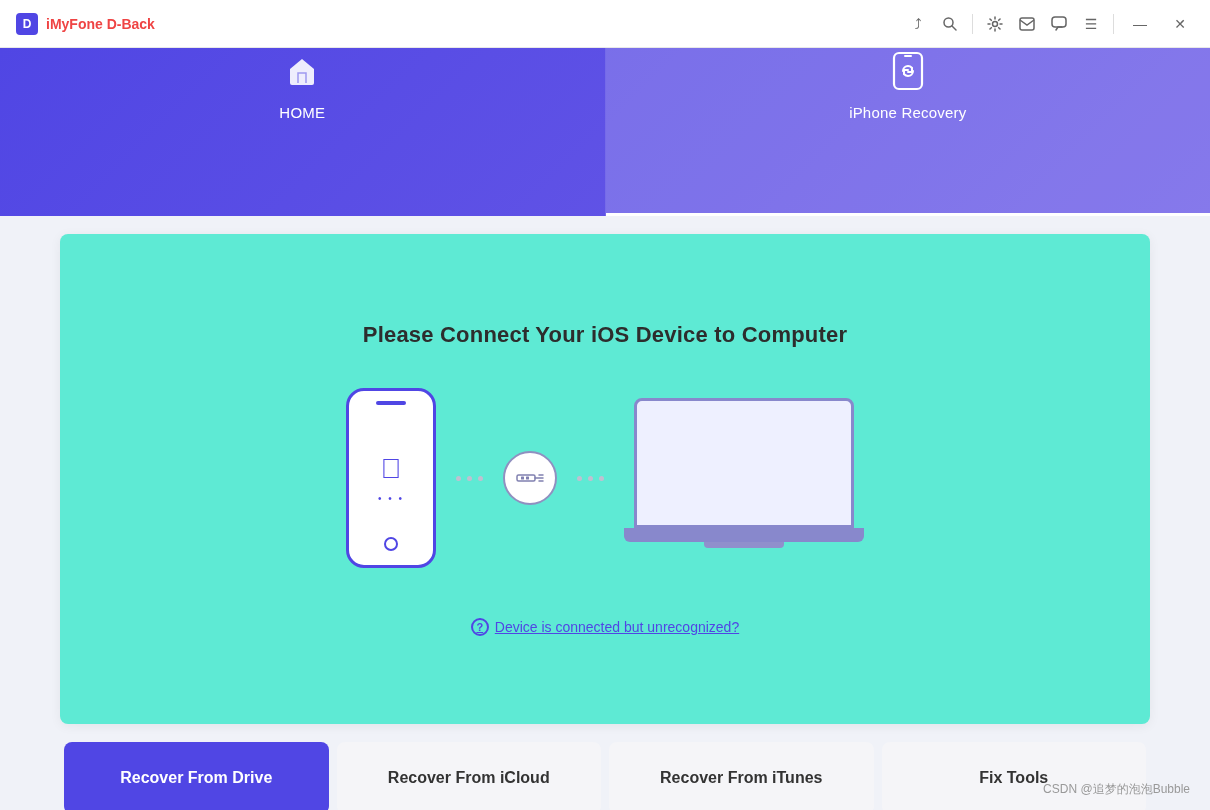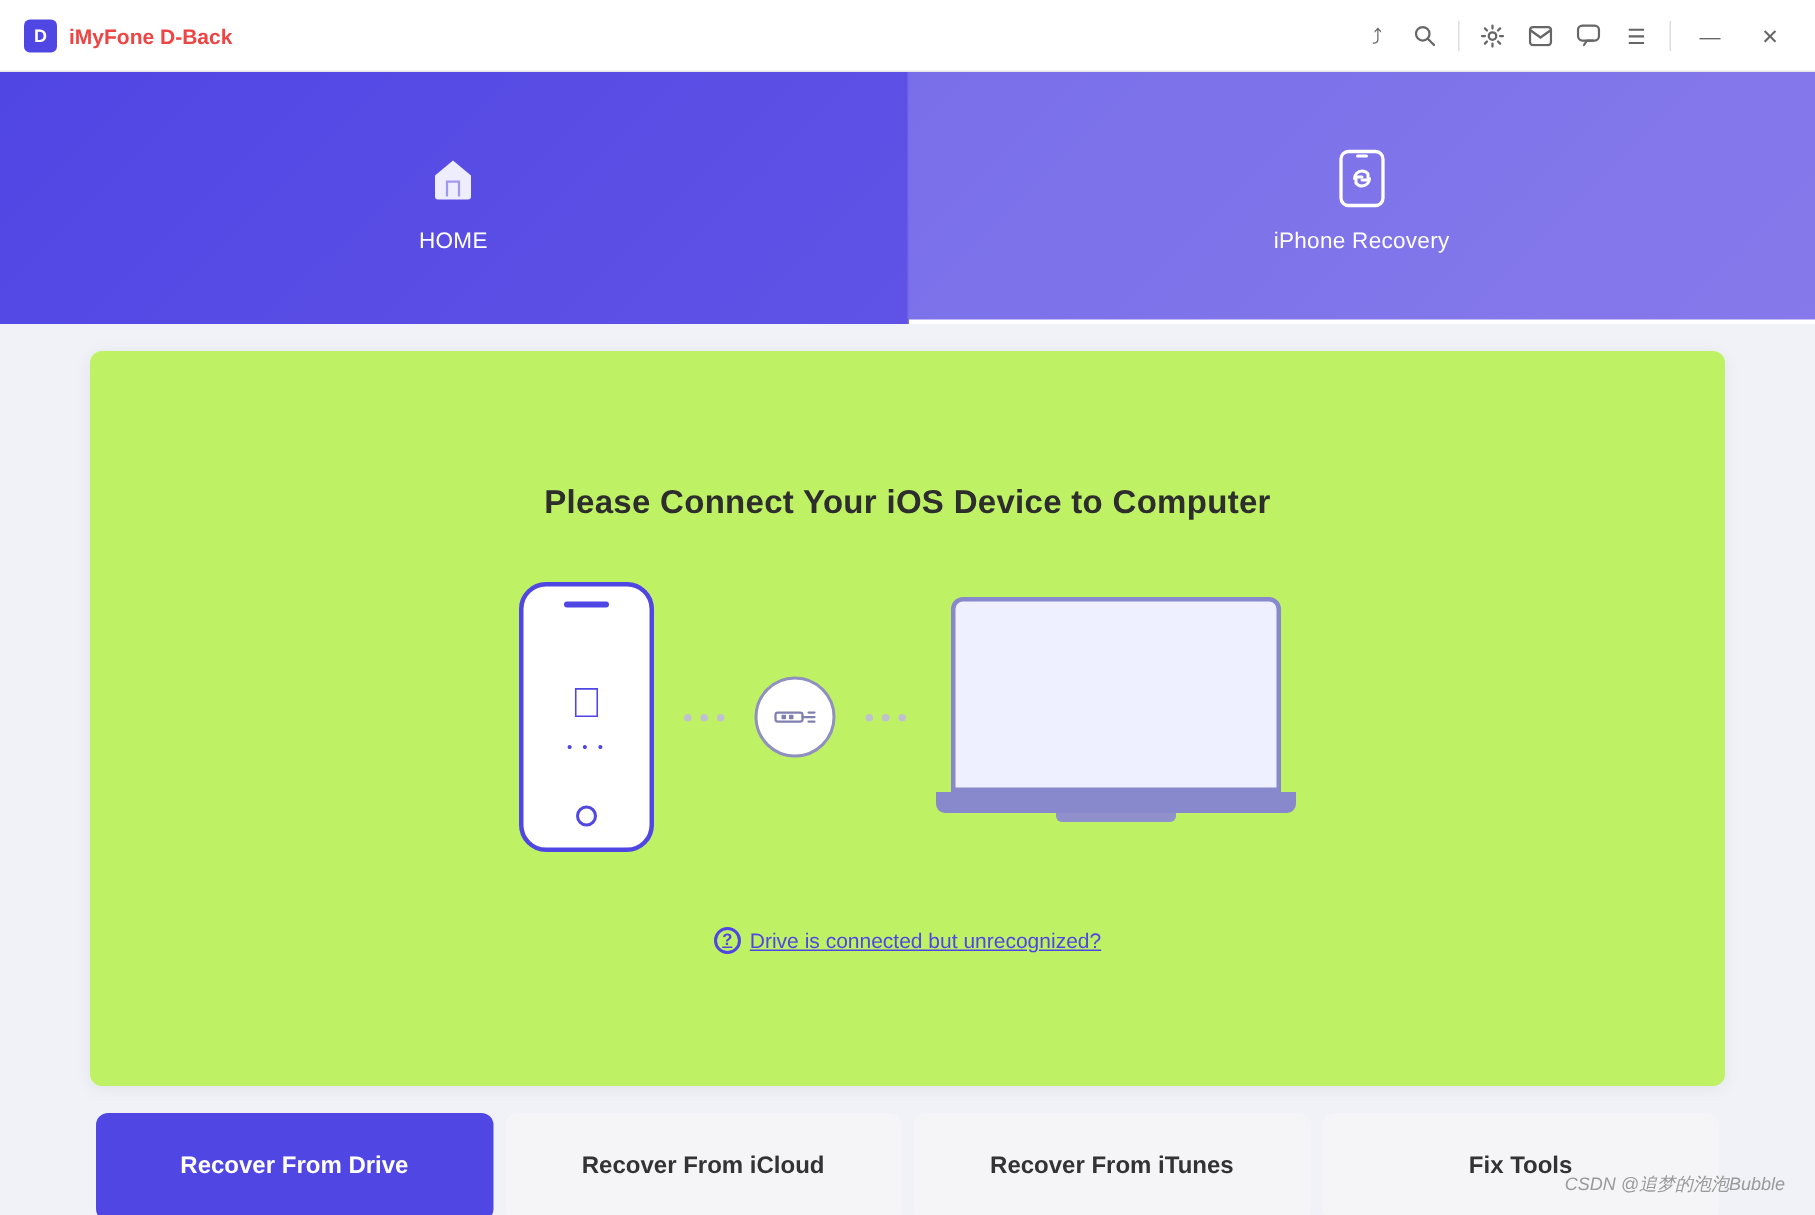--- a/index.html
+++ b/index.html
@@ -88,7 +88,6 @@
       display: flex;
       flex-direction: column;
       align-items: center;
-      justify-content: center;
       cursor: pointer;
       gap: 10px;
       border-right: 1px solid rgba(255,255,255,0.15);

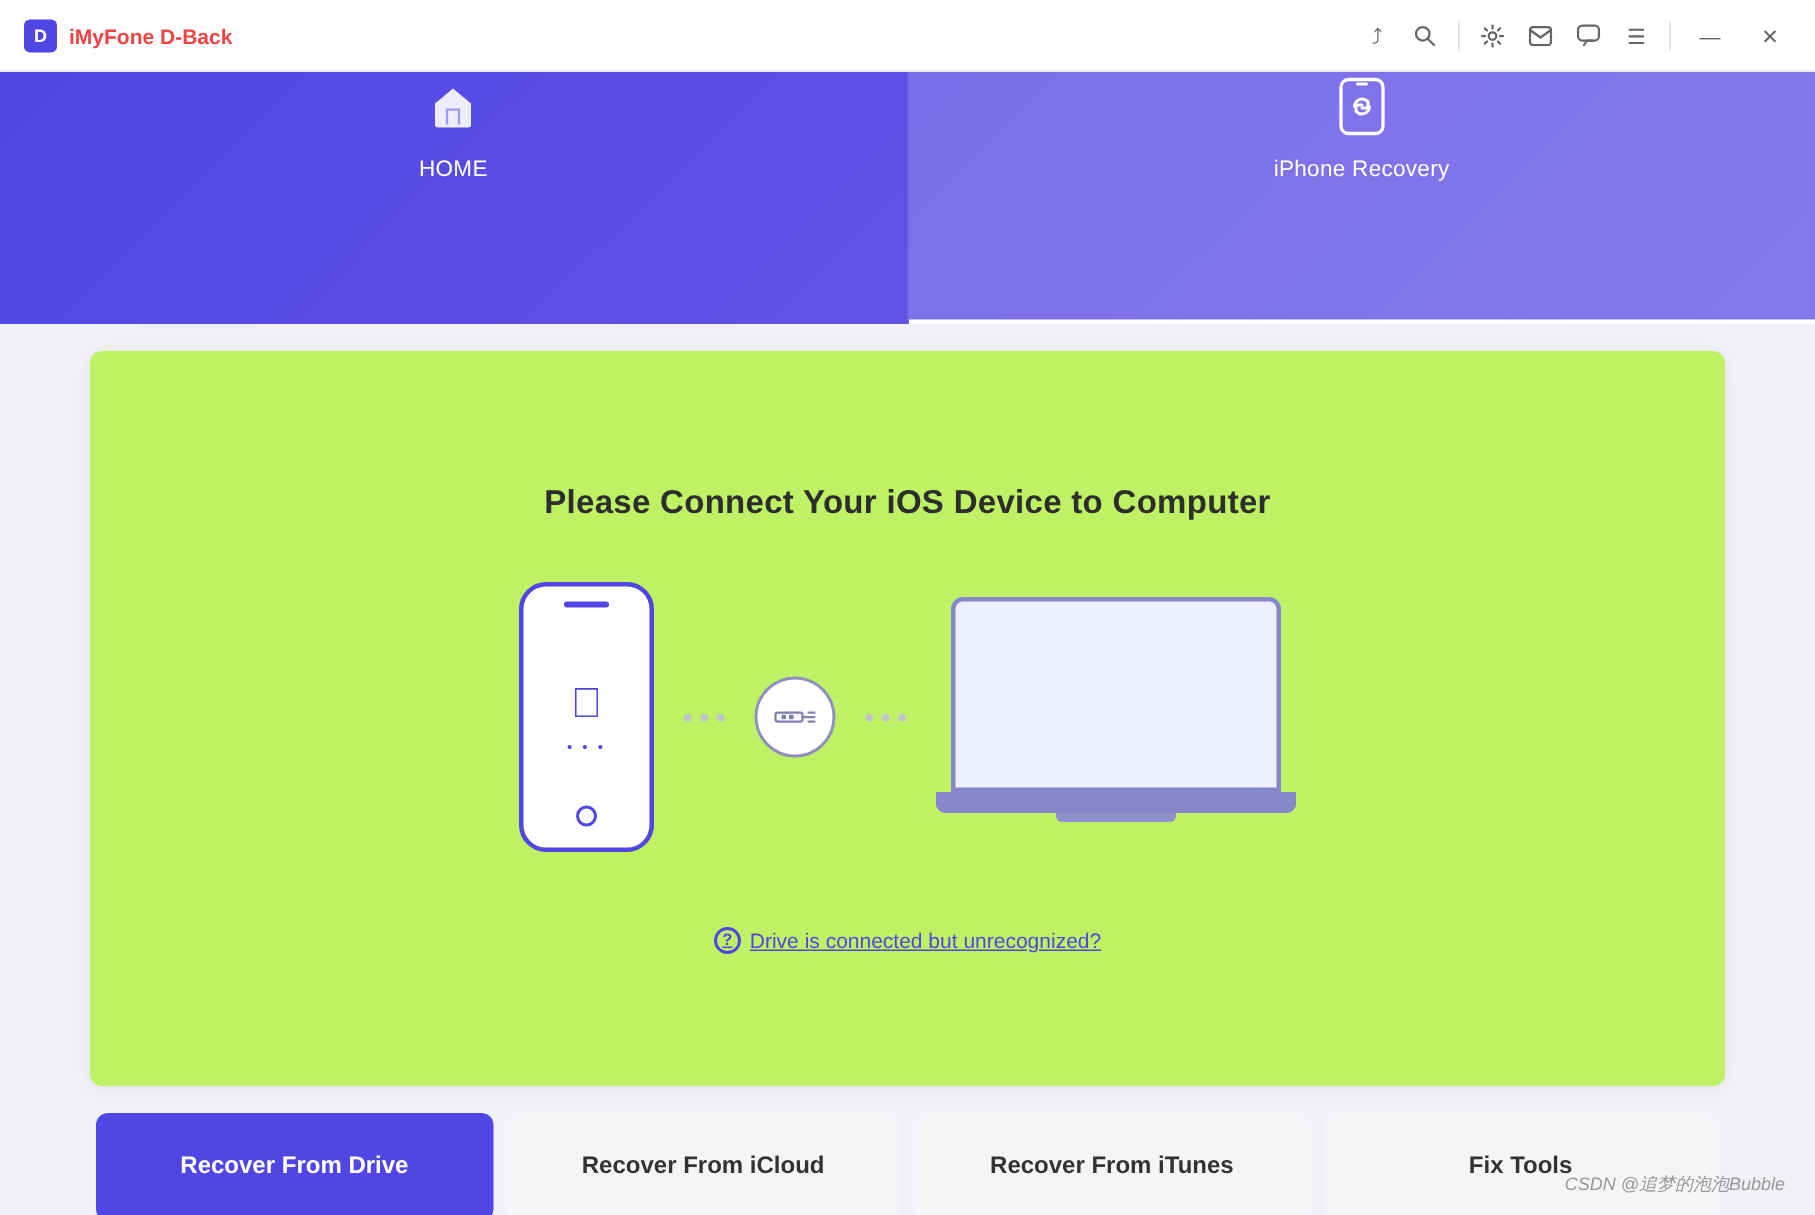--- a/index.html
+++ b/index.html
@@ -122,7 +122,7 @@
 
     
     #main {
-      background: #bef264;
+      background: #5eead4;
       margin: 18px 60px;
       border-radius: 8px;
       height: 490px;

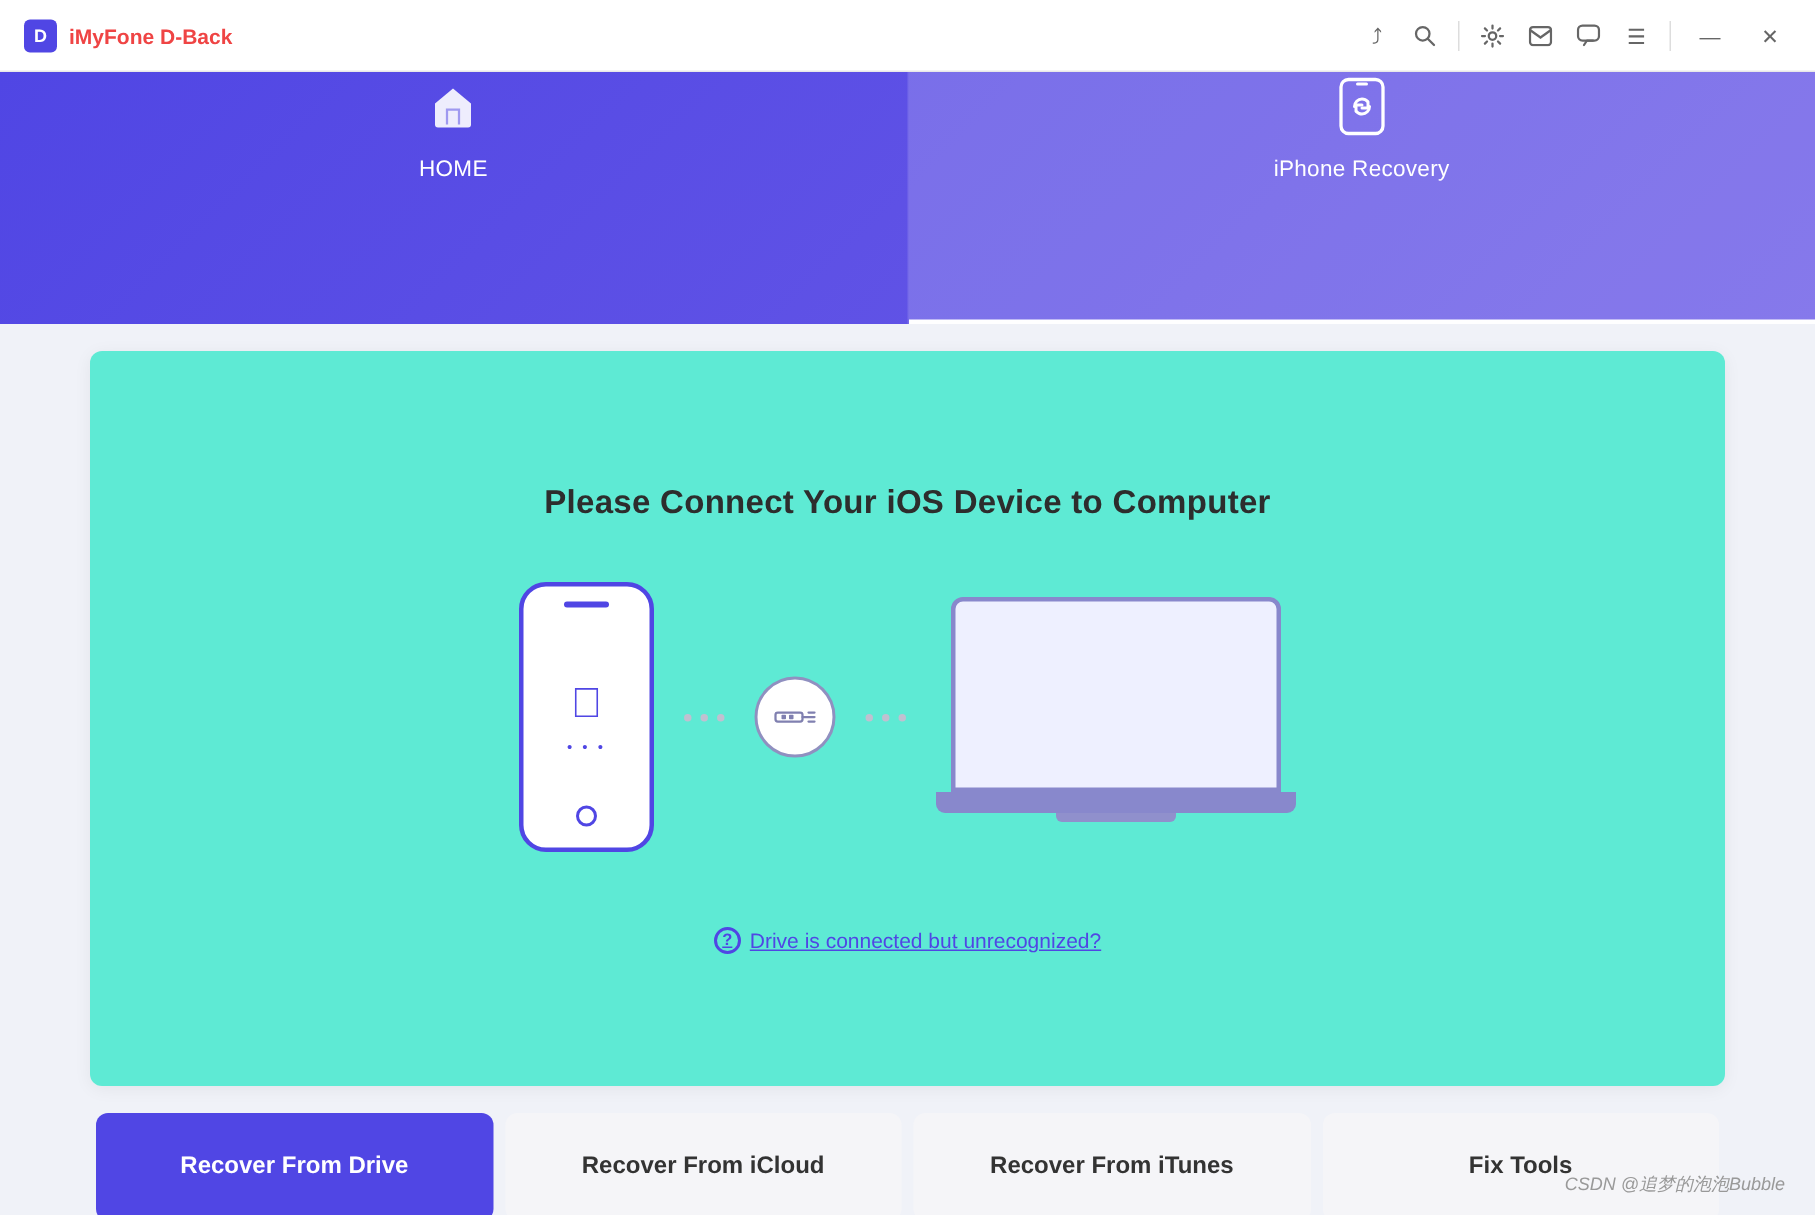--- a/index.html
+++ b/index.html
@@ -430,7 +430,7 @@
 
   <div id="help-link">
     <div class="q-icon">?</div>
-    <span>Drive is connected but unrecognized?</span>
+    <span>Device is connected but unrecognized?</span>
   </div>
 </div>
 

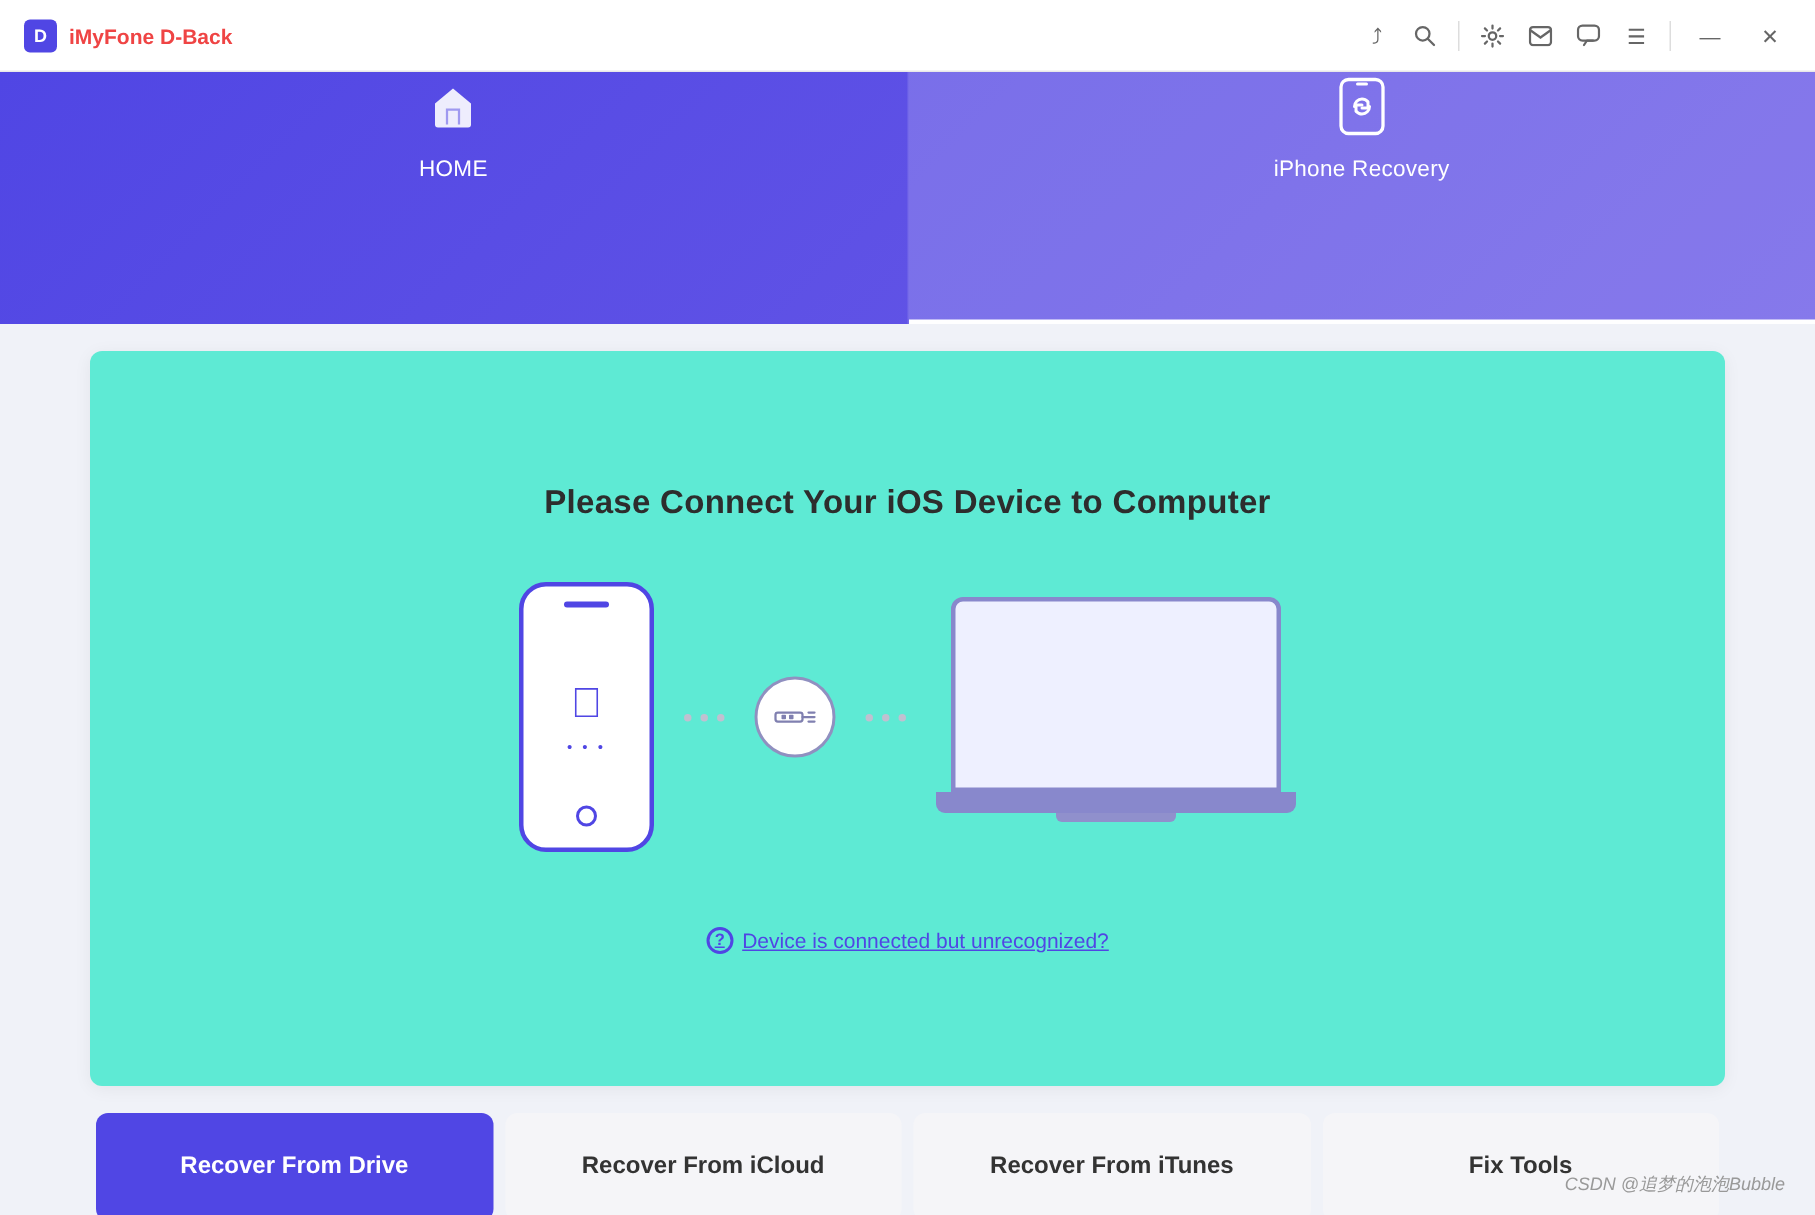--- a/index.html
+++ b/index.html
@@ -315,7 +315,6 @@
       right: 20px;
       font-size: 12px;
       color: #999;
-      font-style: italic;
     }
   </style>
 </head>

